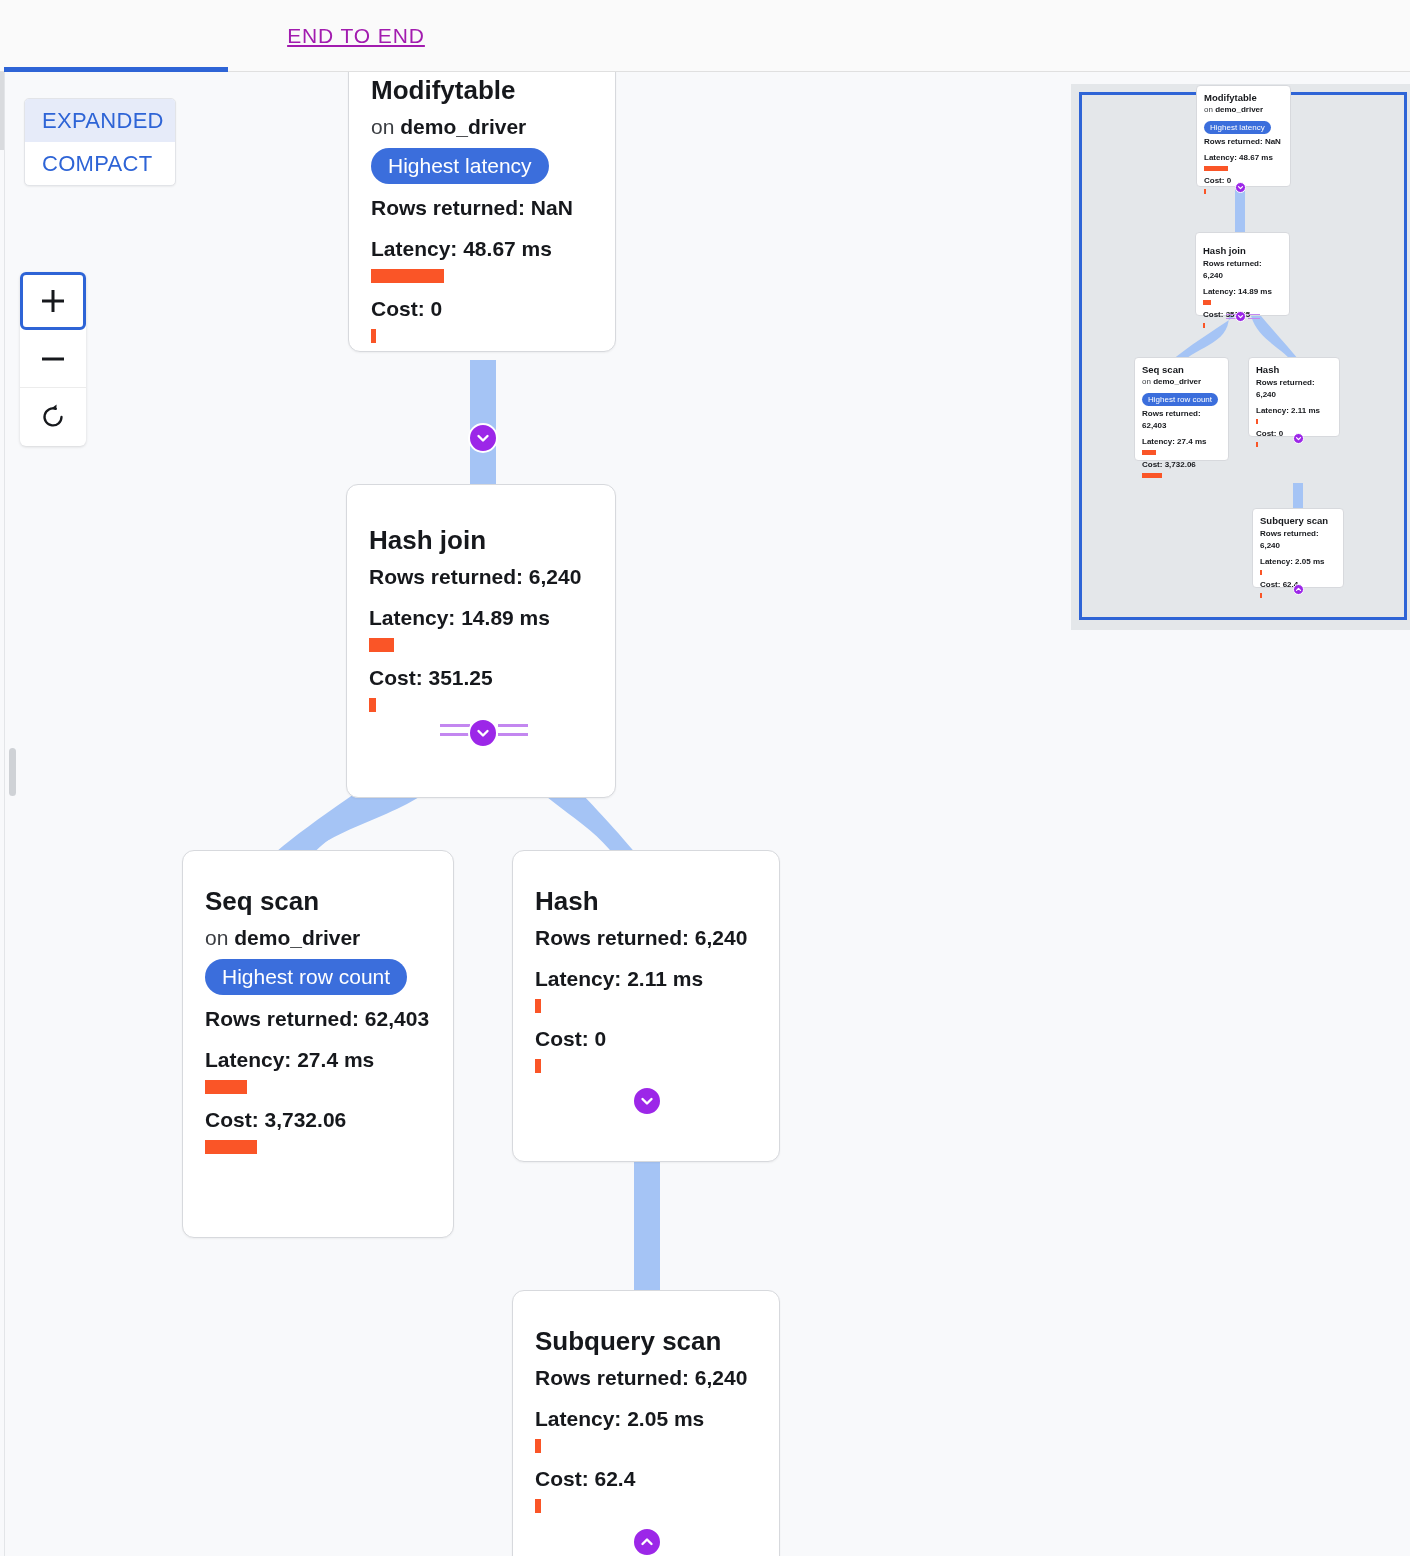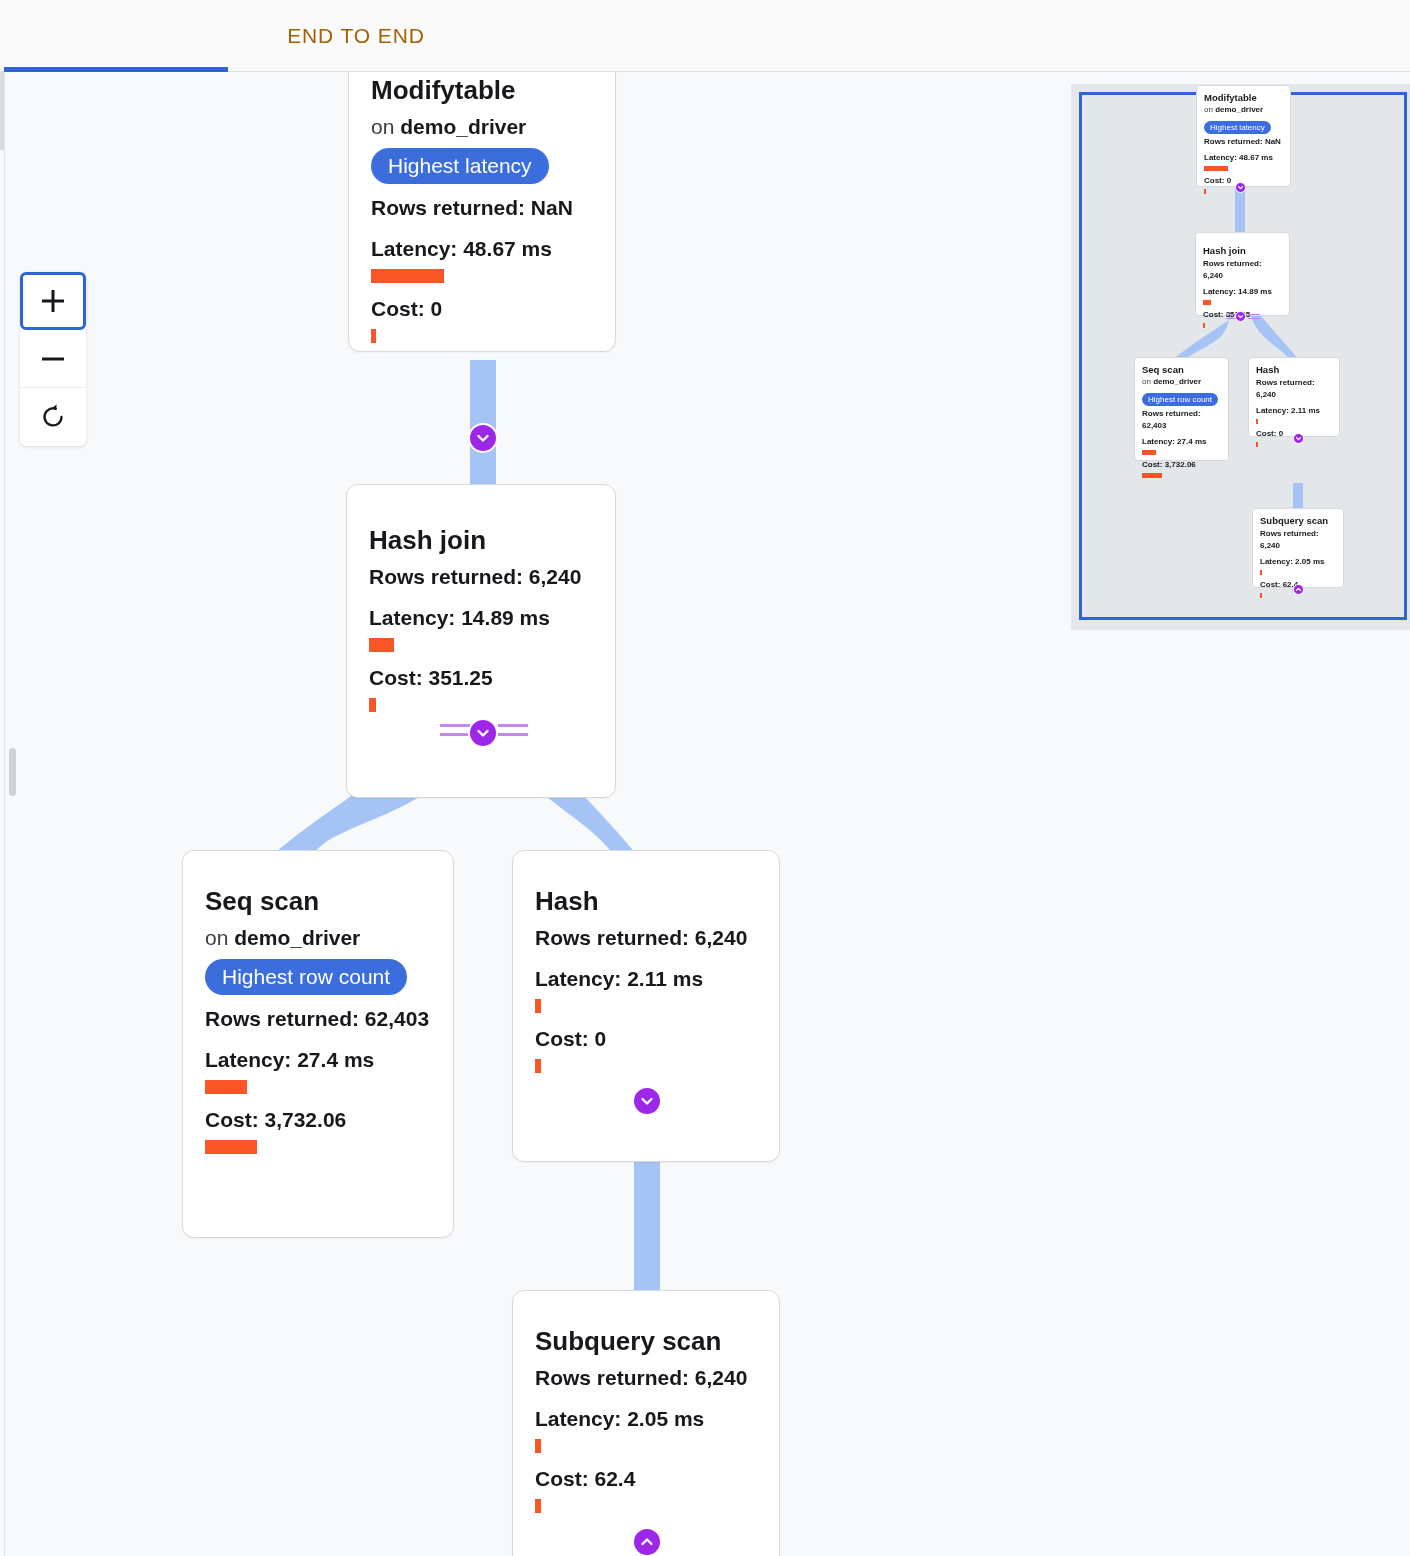--- a/index.html
+++ b/index.html
@@ -39,7 +39,7 @@
     user-select: none;
   }
   #tabbar .tab.active { color: #2e64d6; }
-  #tabbar .tab.inactive { color: #a16207; }
+  #tabbar .tab.inactive { color: #a21caf; text-decoration: underline; }
   #tab-query-plan { left: 4px; width: 224px; }
   #tab-end-to-end { left: 240px; width: 232px; }
   #tab-underline {

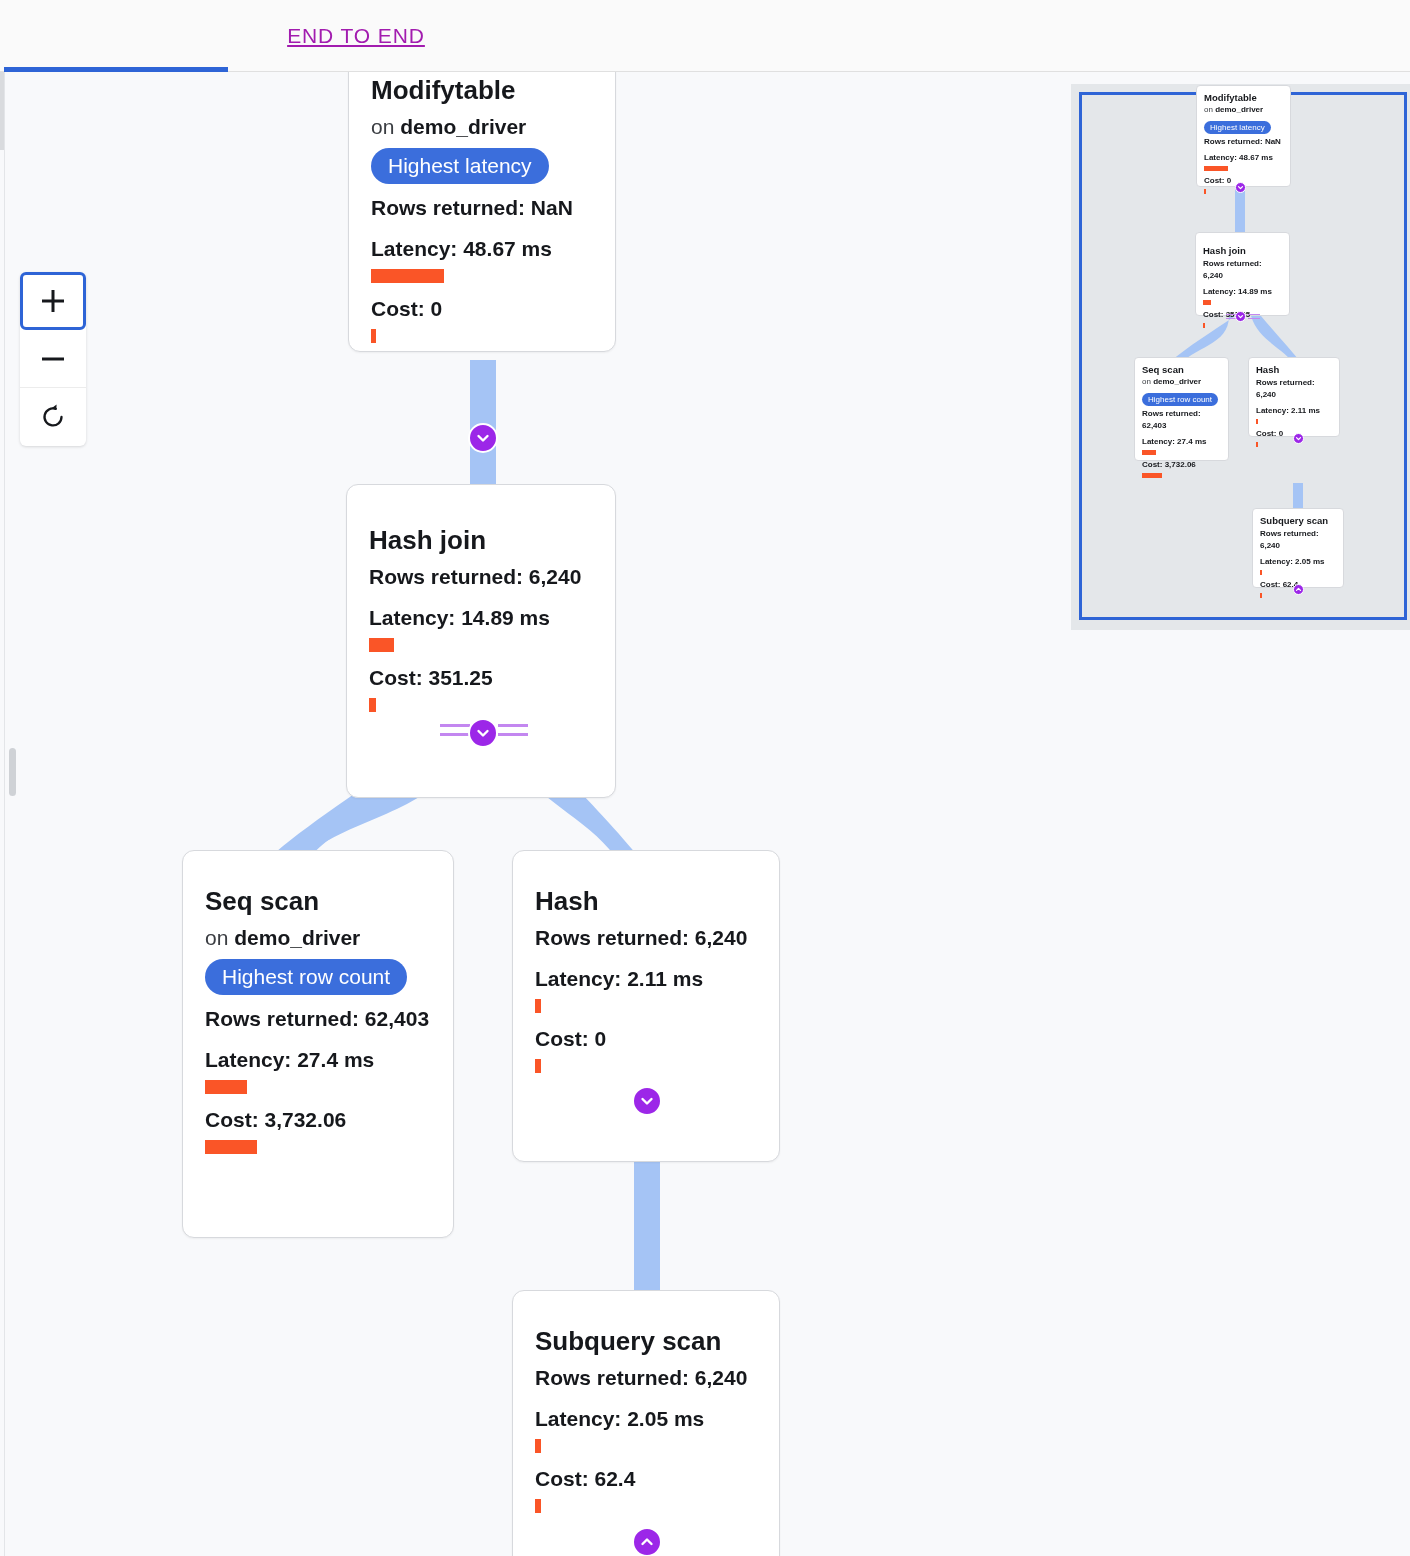--- a/index.html
+++ b/index.html
@@ -364,6 +364,10 @@
       </svg>
   </div>
 
+  <div id="mode-toggle">
+    <div class="mode-opt selected">EXPANDED</div>
+    <div class="mode-opt">COMPACT</div>
+  </div>
 
   <div id="zoom-controls">
     <div class="zbtn" id="zoom-in">

